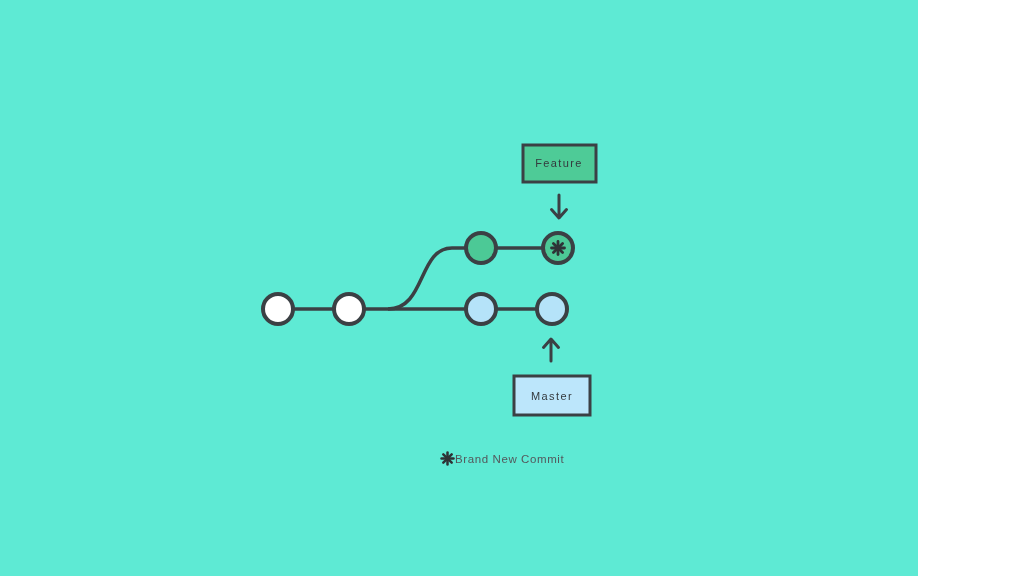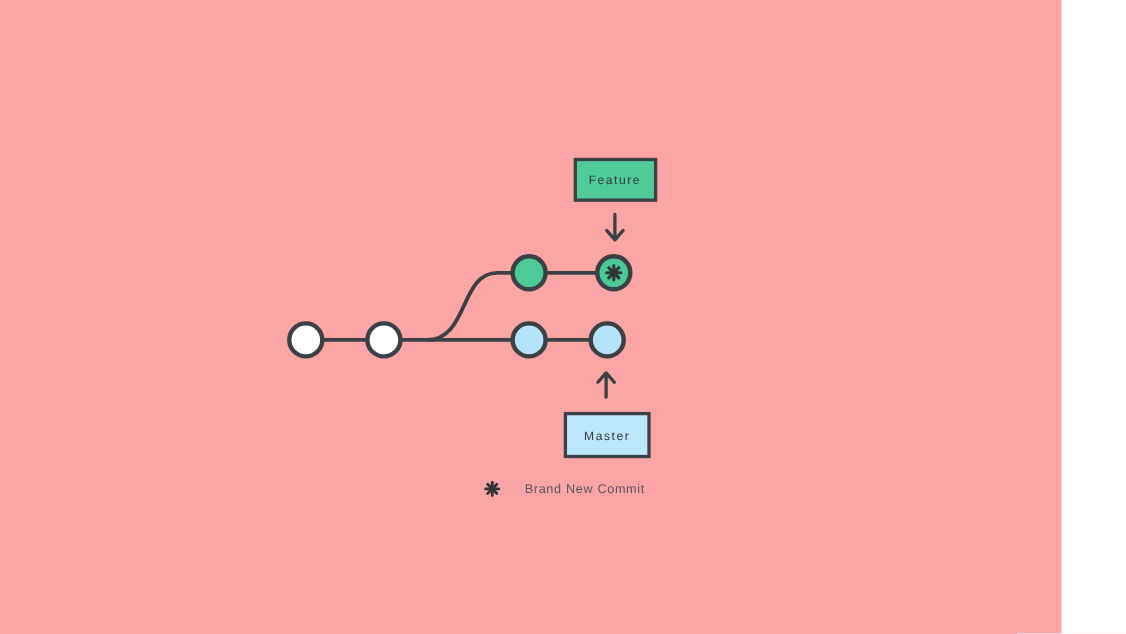--- a/index.html
+++ b/index.html
@@ -12,9 +12,8 @@
     position: relative;
     width: 918px;
     height: 576px;
-    background: #fca5a5;
+    background: #5eead4;
     overflow: hidden;
-    padding-left: 47px;
   }
   #diagram-svg {
     position: absolute;

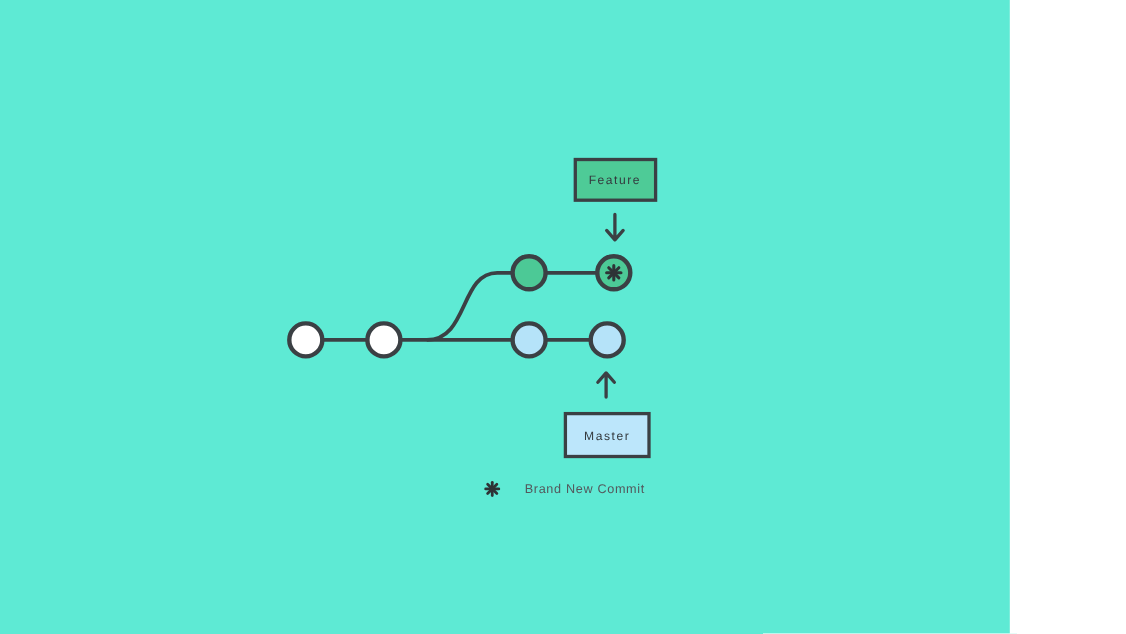--- a/index.html
+++ b/index.html
@@ -58,10 +58,10 @@
   #legend {
     position: absolute;
     left: 440px;
-    top: 437px;
+    top: 451px;
     display: flex;
     align-items: center;
-    gap: 22px;
+    gap: 0;
   }
   #legend-label {
     font-size: 11.5px;

